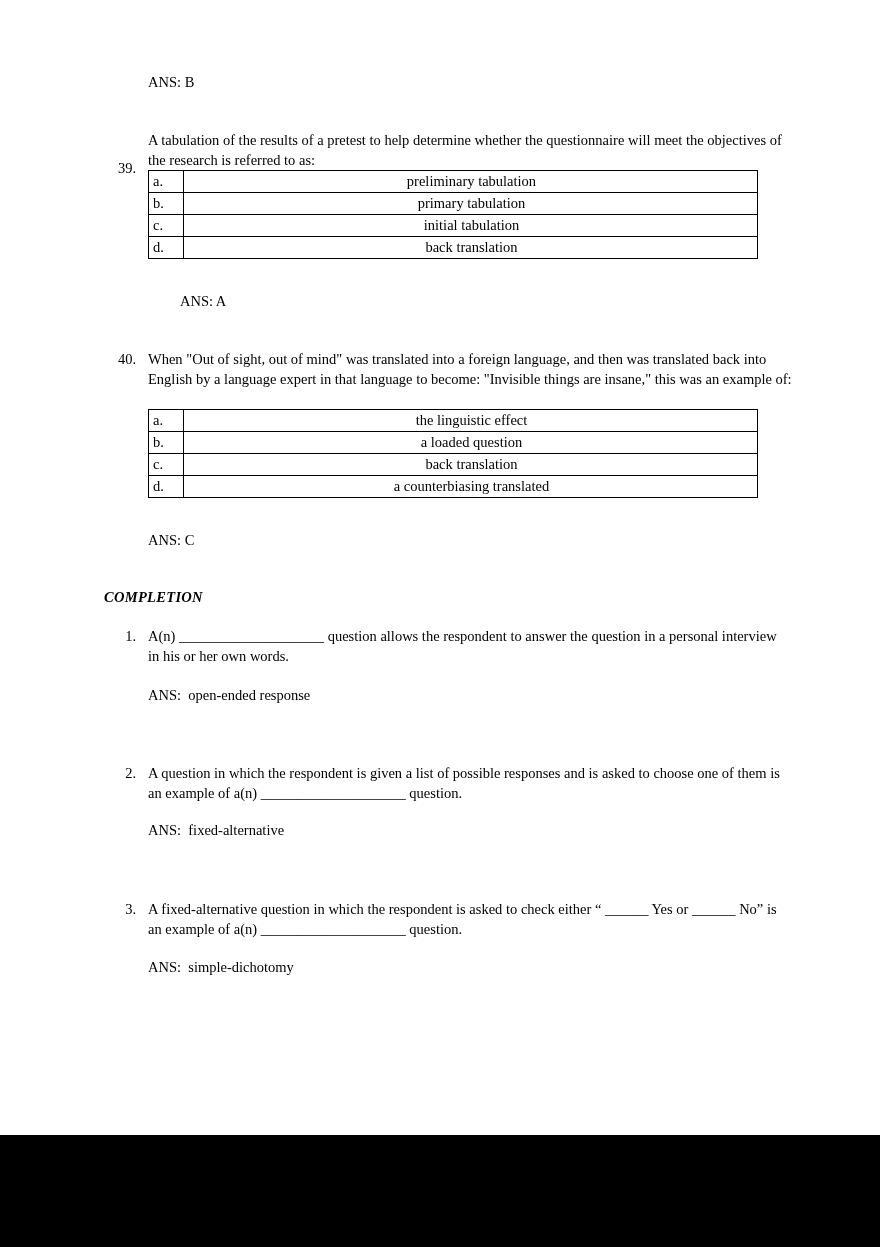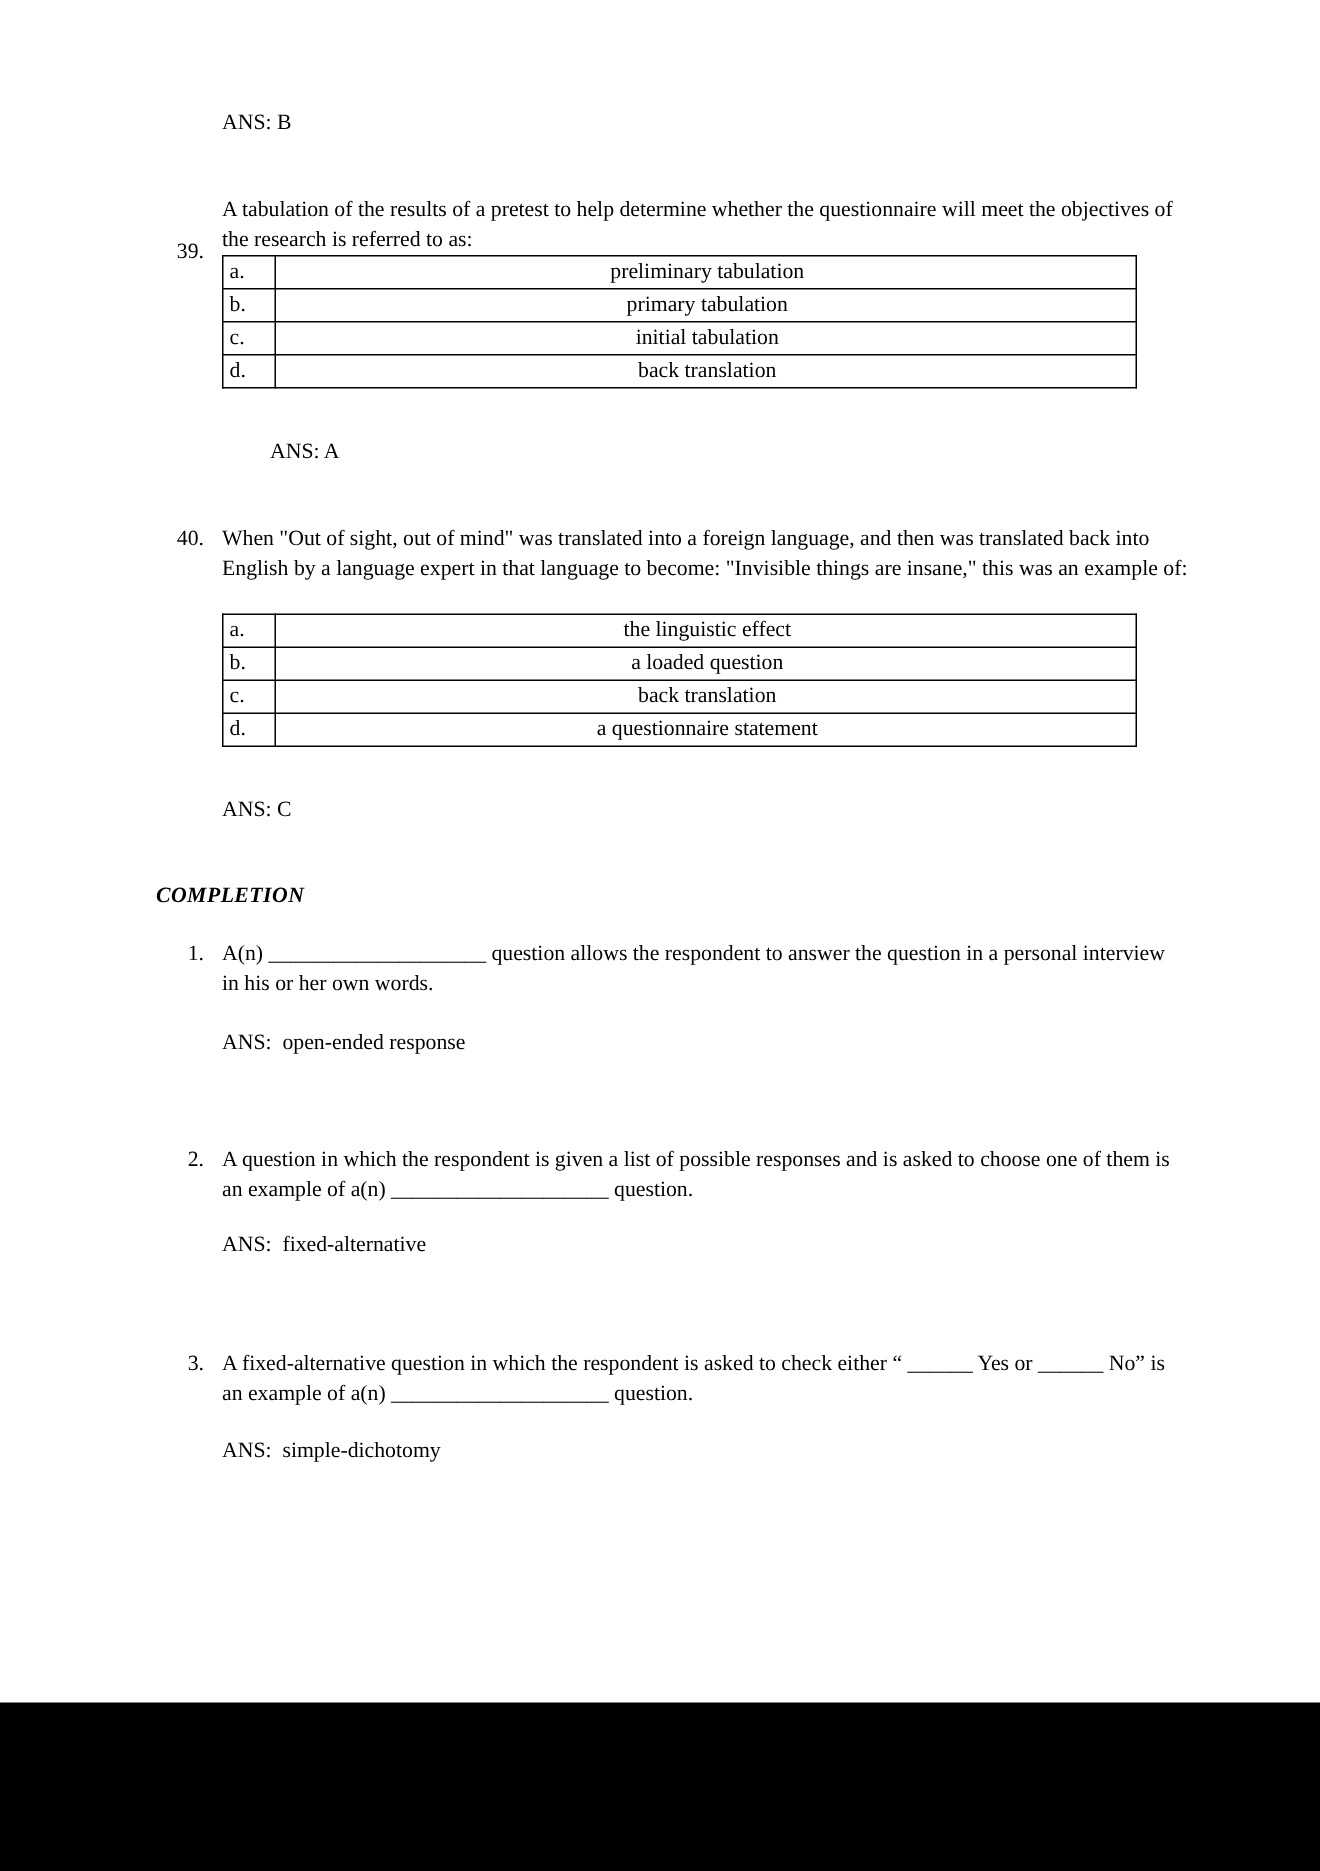--- a/index.html
+++ b/index.html
@@ -134,7 +134,7 @@
     </tr>
     <tr>
       <td class="letter">d.</td>
-      <td class="label">a questionnaire statement</td>
+      <td class="label">a counterbiasing translated</td>
     </tr>
   </tbody>
     </table>

